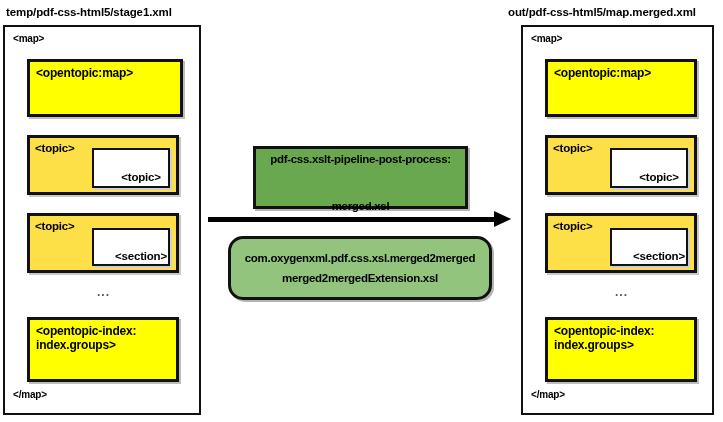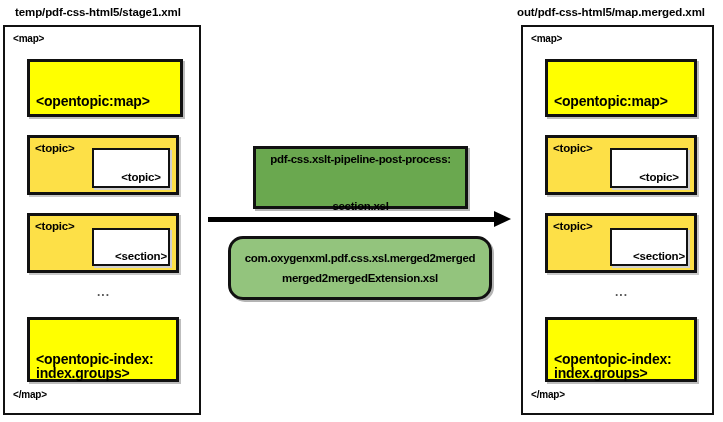--- a/index.html
+++ b/index.html
@@ -32,7 +32,6 @@
     letter-spacing: -0.1px;
     white-space: nowrap;
     color: #000;
-    margin-left: 9px;
   }
   .panel-title.left  { left: 6px;  top: 6px; }
   .panel-title.right { left: 508px; top: 6px; }

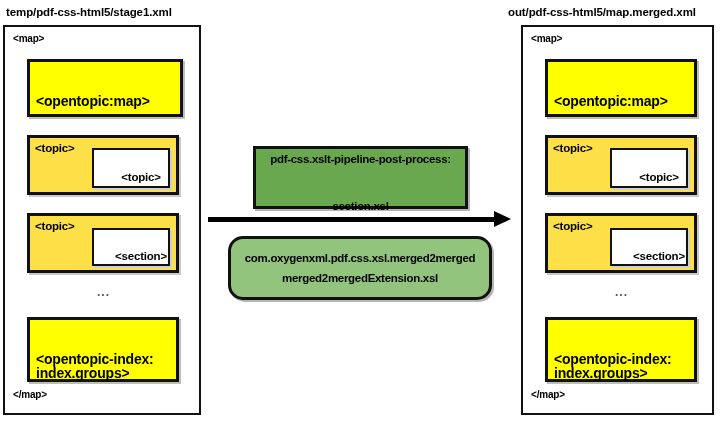--- a/index.html
+++ b/index.html
@@ -67,12 +67,11 @@
     position: absolute;
     left: 6px;
     top: 4px;
-    font-size: 14px;
+    font-size: 12px;
     font-weight: 600;
     letter-spacing: -0.2px;
     line-height: 14px;
     white-space: pre-line;
-    margin-top: 28px;
   }
 
   

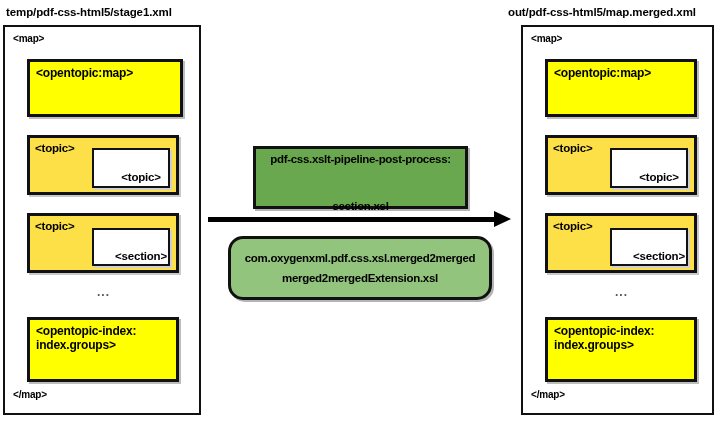--- a/index.html
+++ b/index.html
@@ -210,7 +210,7 @@
 
   <div class="green-box" style="left:253px; top:146px; width:215px; height:63px; background:#6aa84f;gap:35px;">
     <span class="line">pdf-css.xslt-pipeline-post-process:</span>
-    <span class="line">section.xsl</span>
+    <span class="line">merged.xsl</span>
   </div>
 
   <div class="arrow-wrap">

